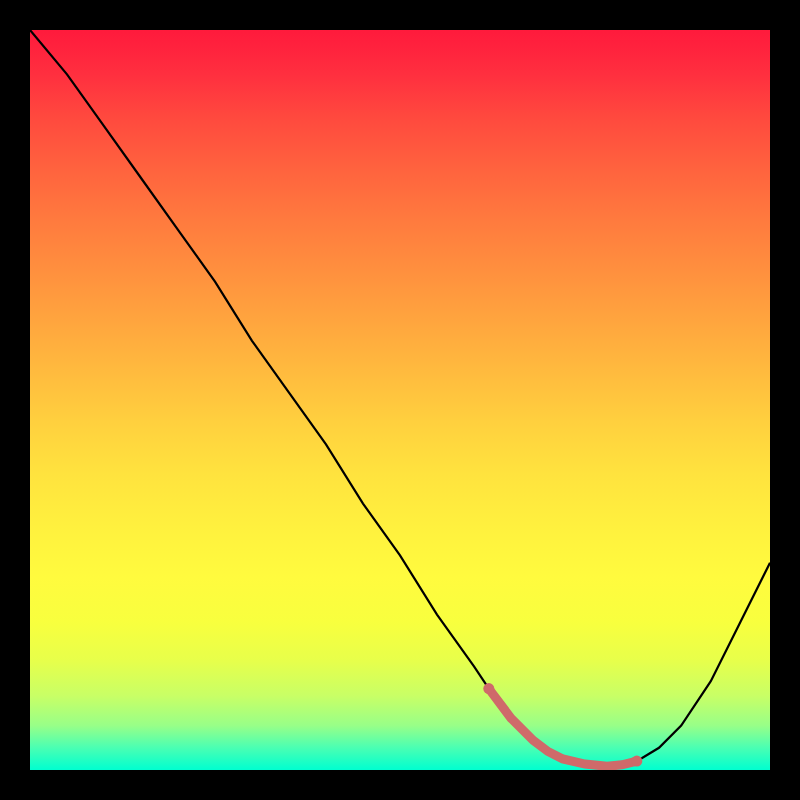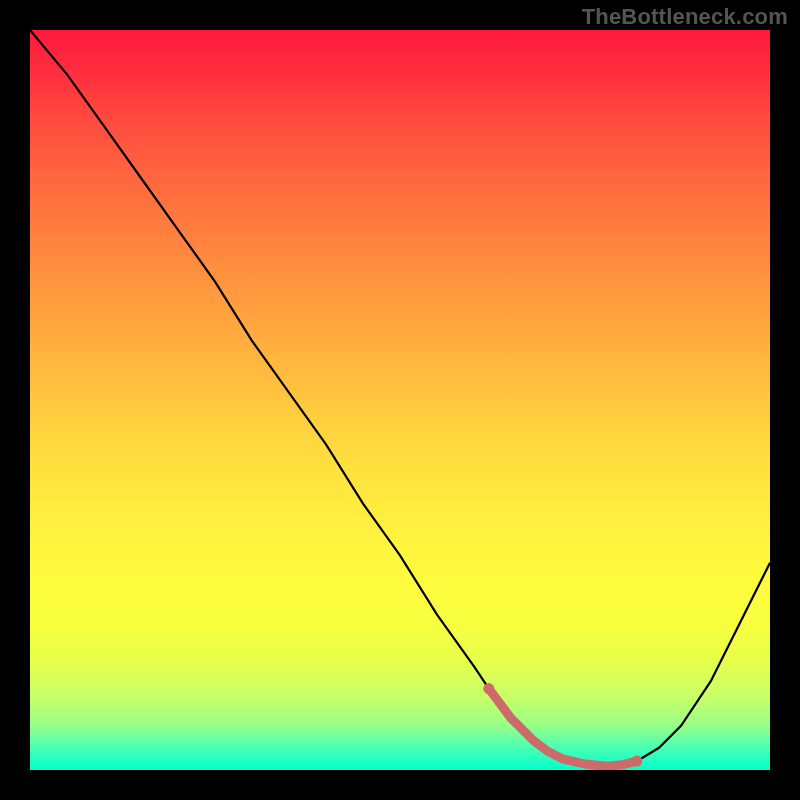--- a/index.html
+++ b/index.html
@@ -67,7 +67,6 @@
 <body>
 
 <div class="outer">
-  <div class="watermark">TheBottleneck.com</div>
 
   <div class="plot-area">
     <svg class="curve" id="curve-svg" viewBox="0 0 740 740" preserveAspectRatio="none">

